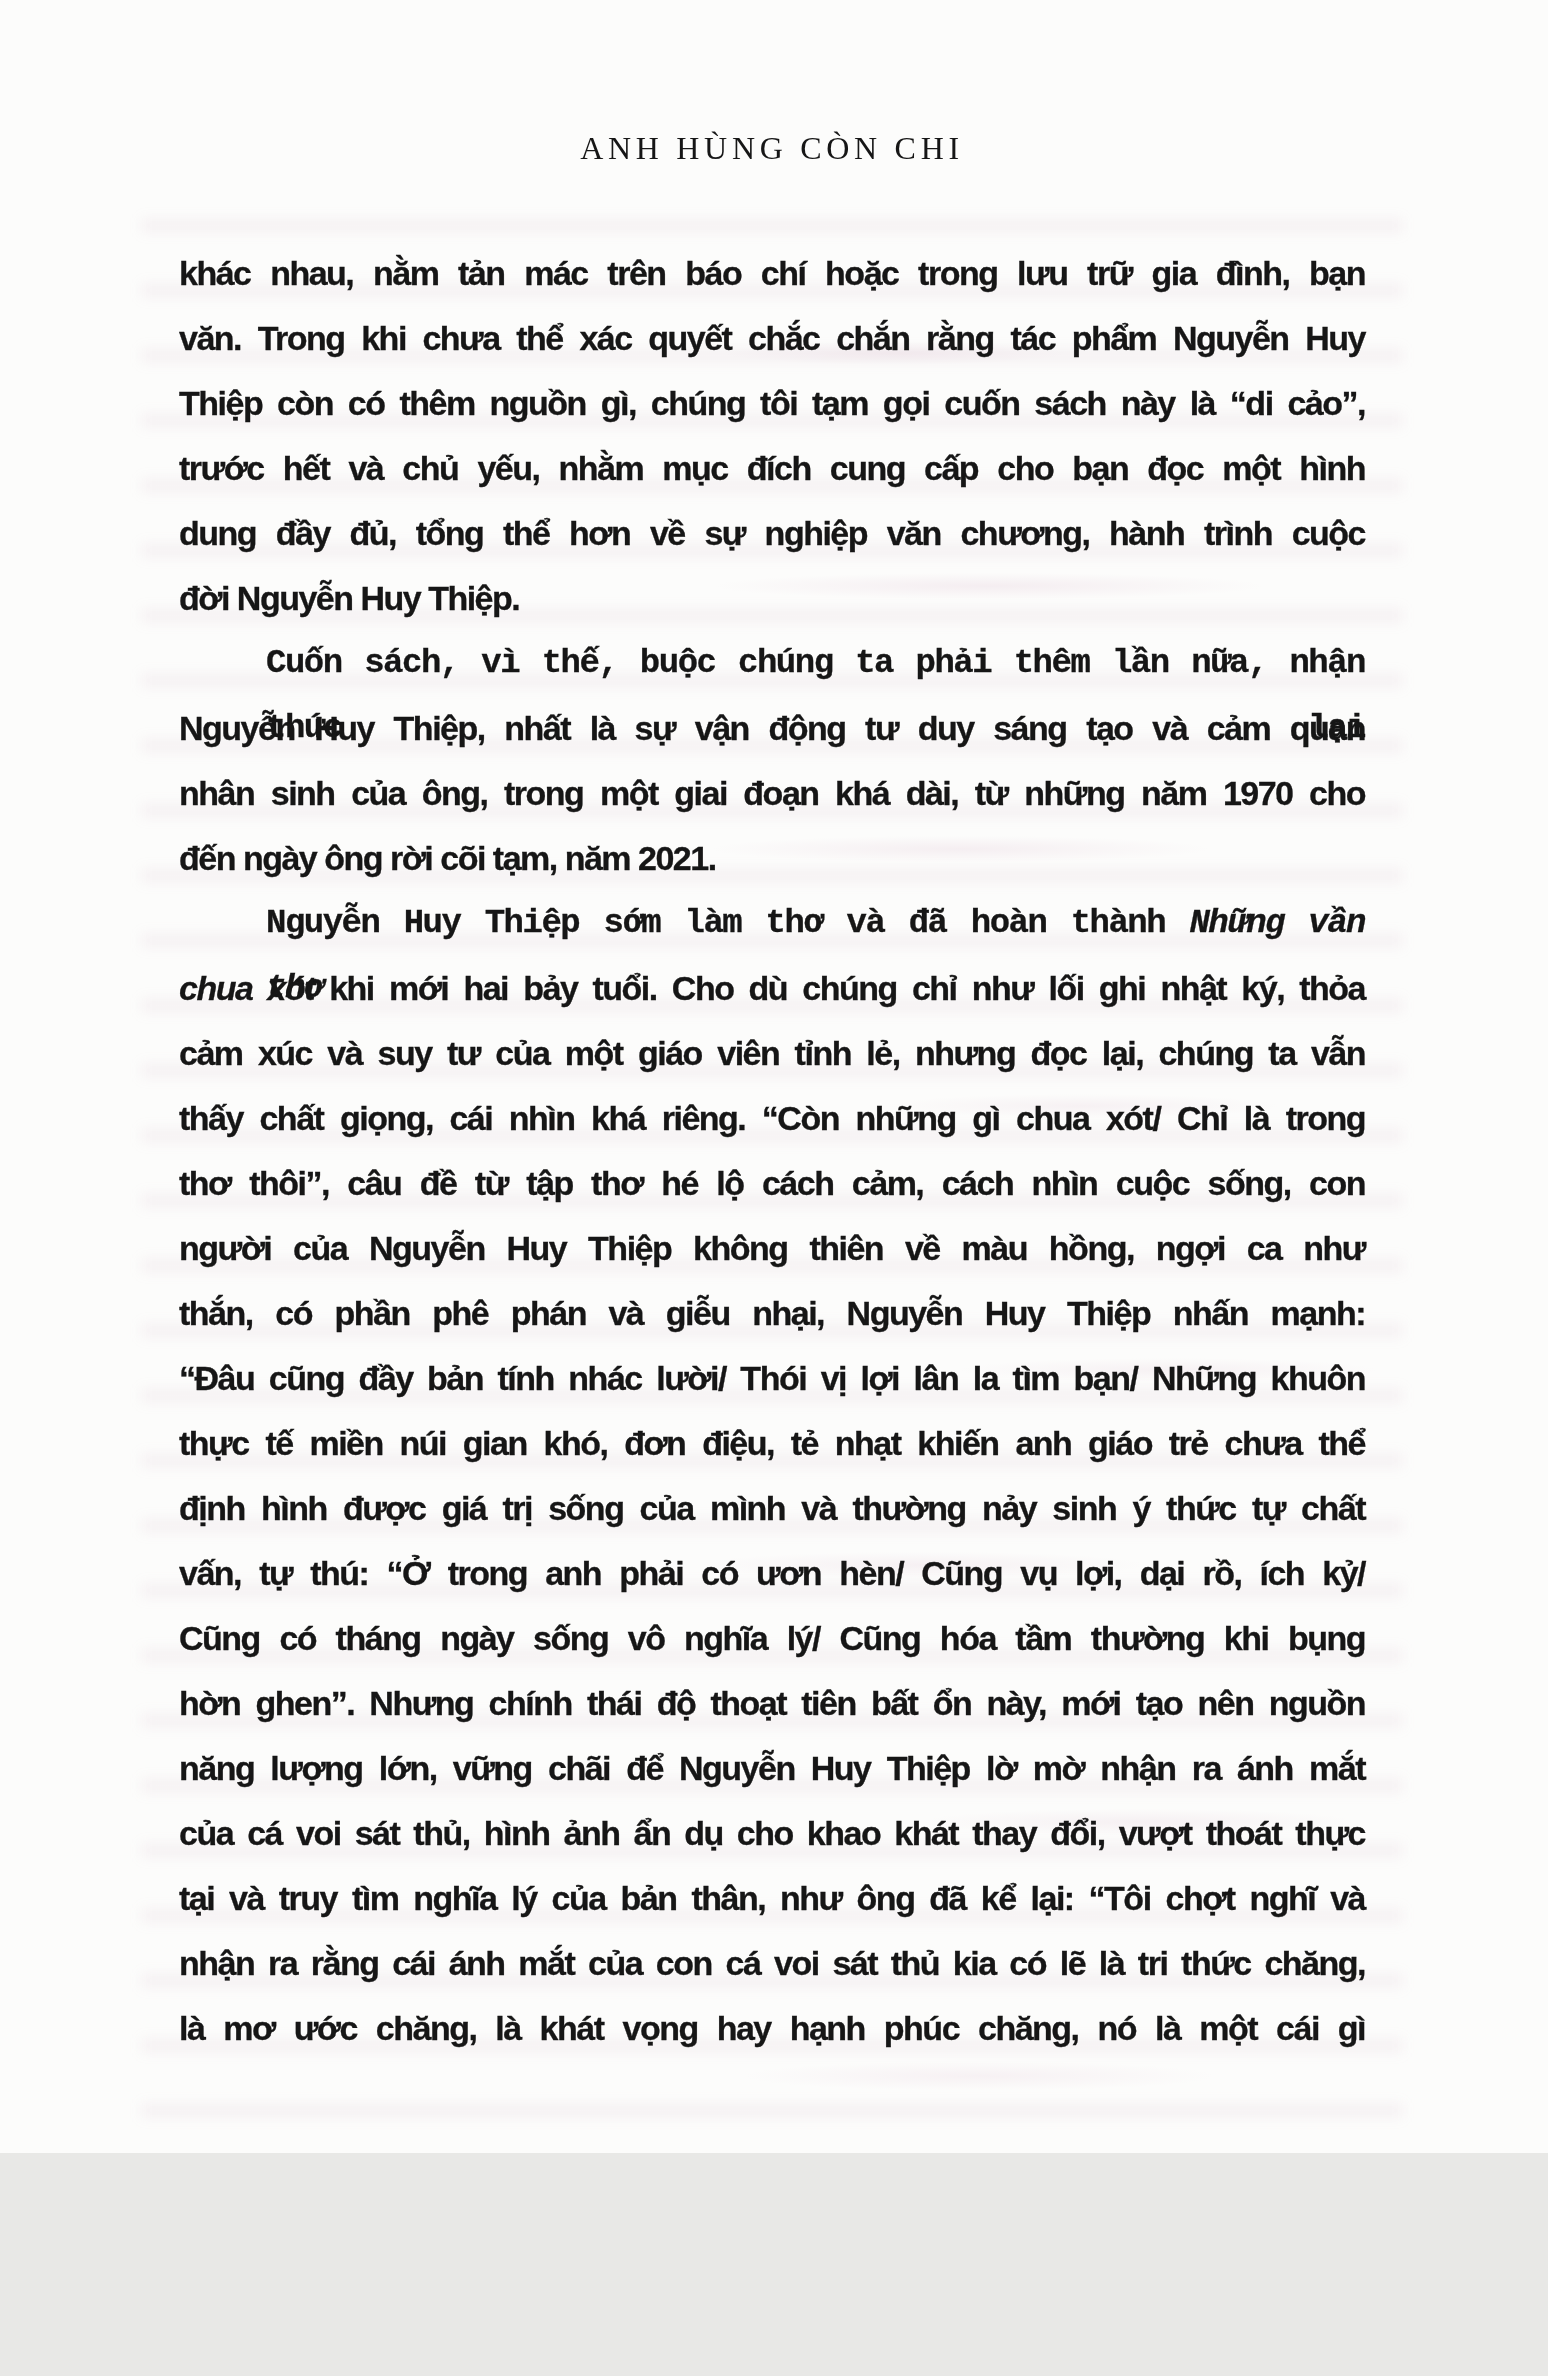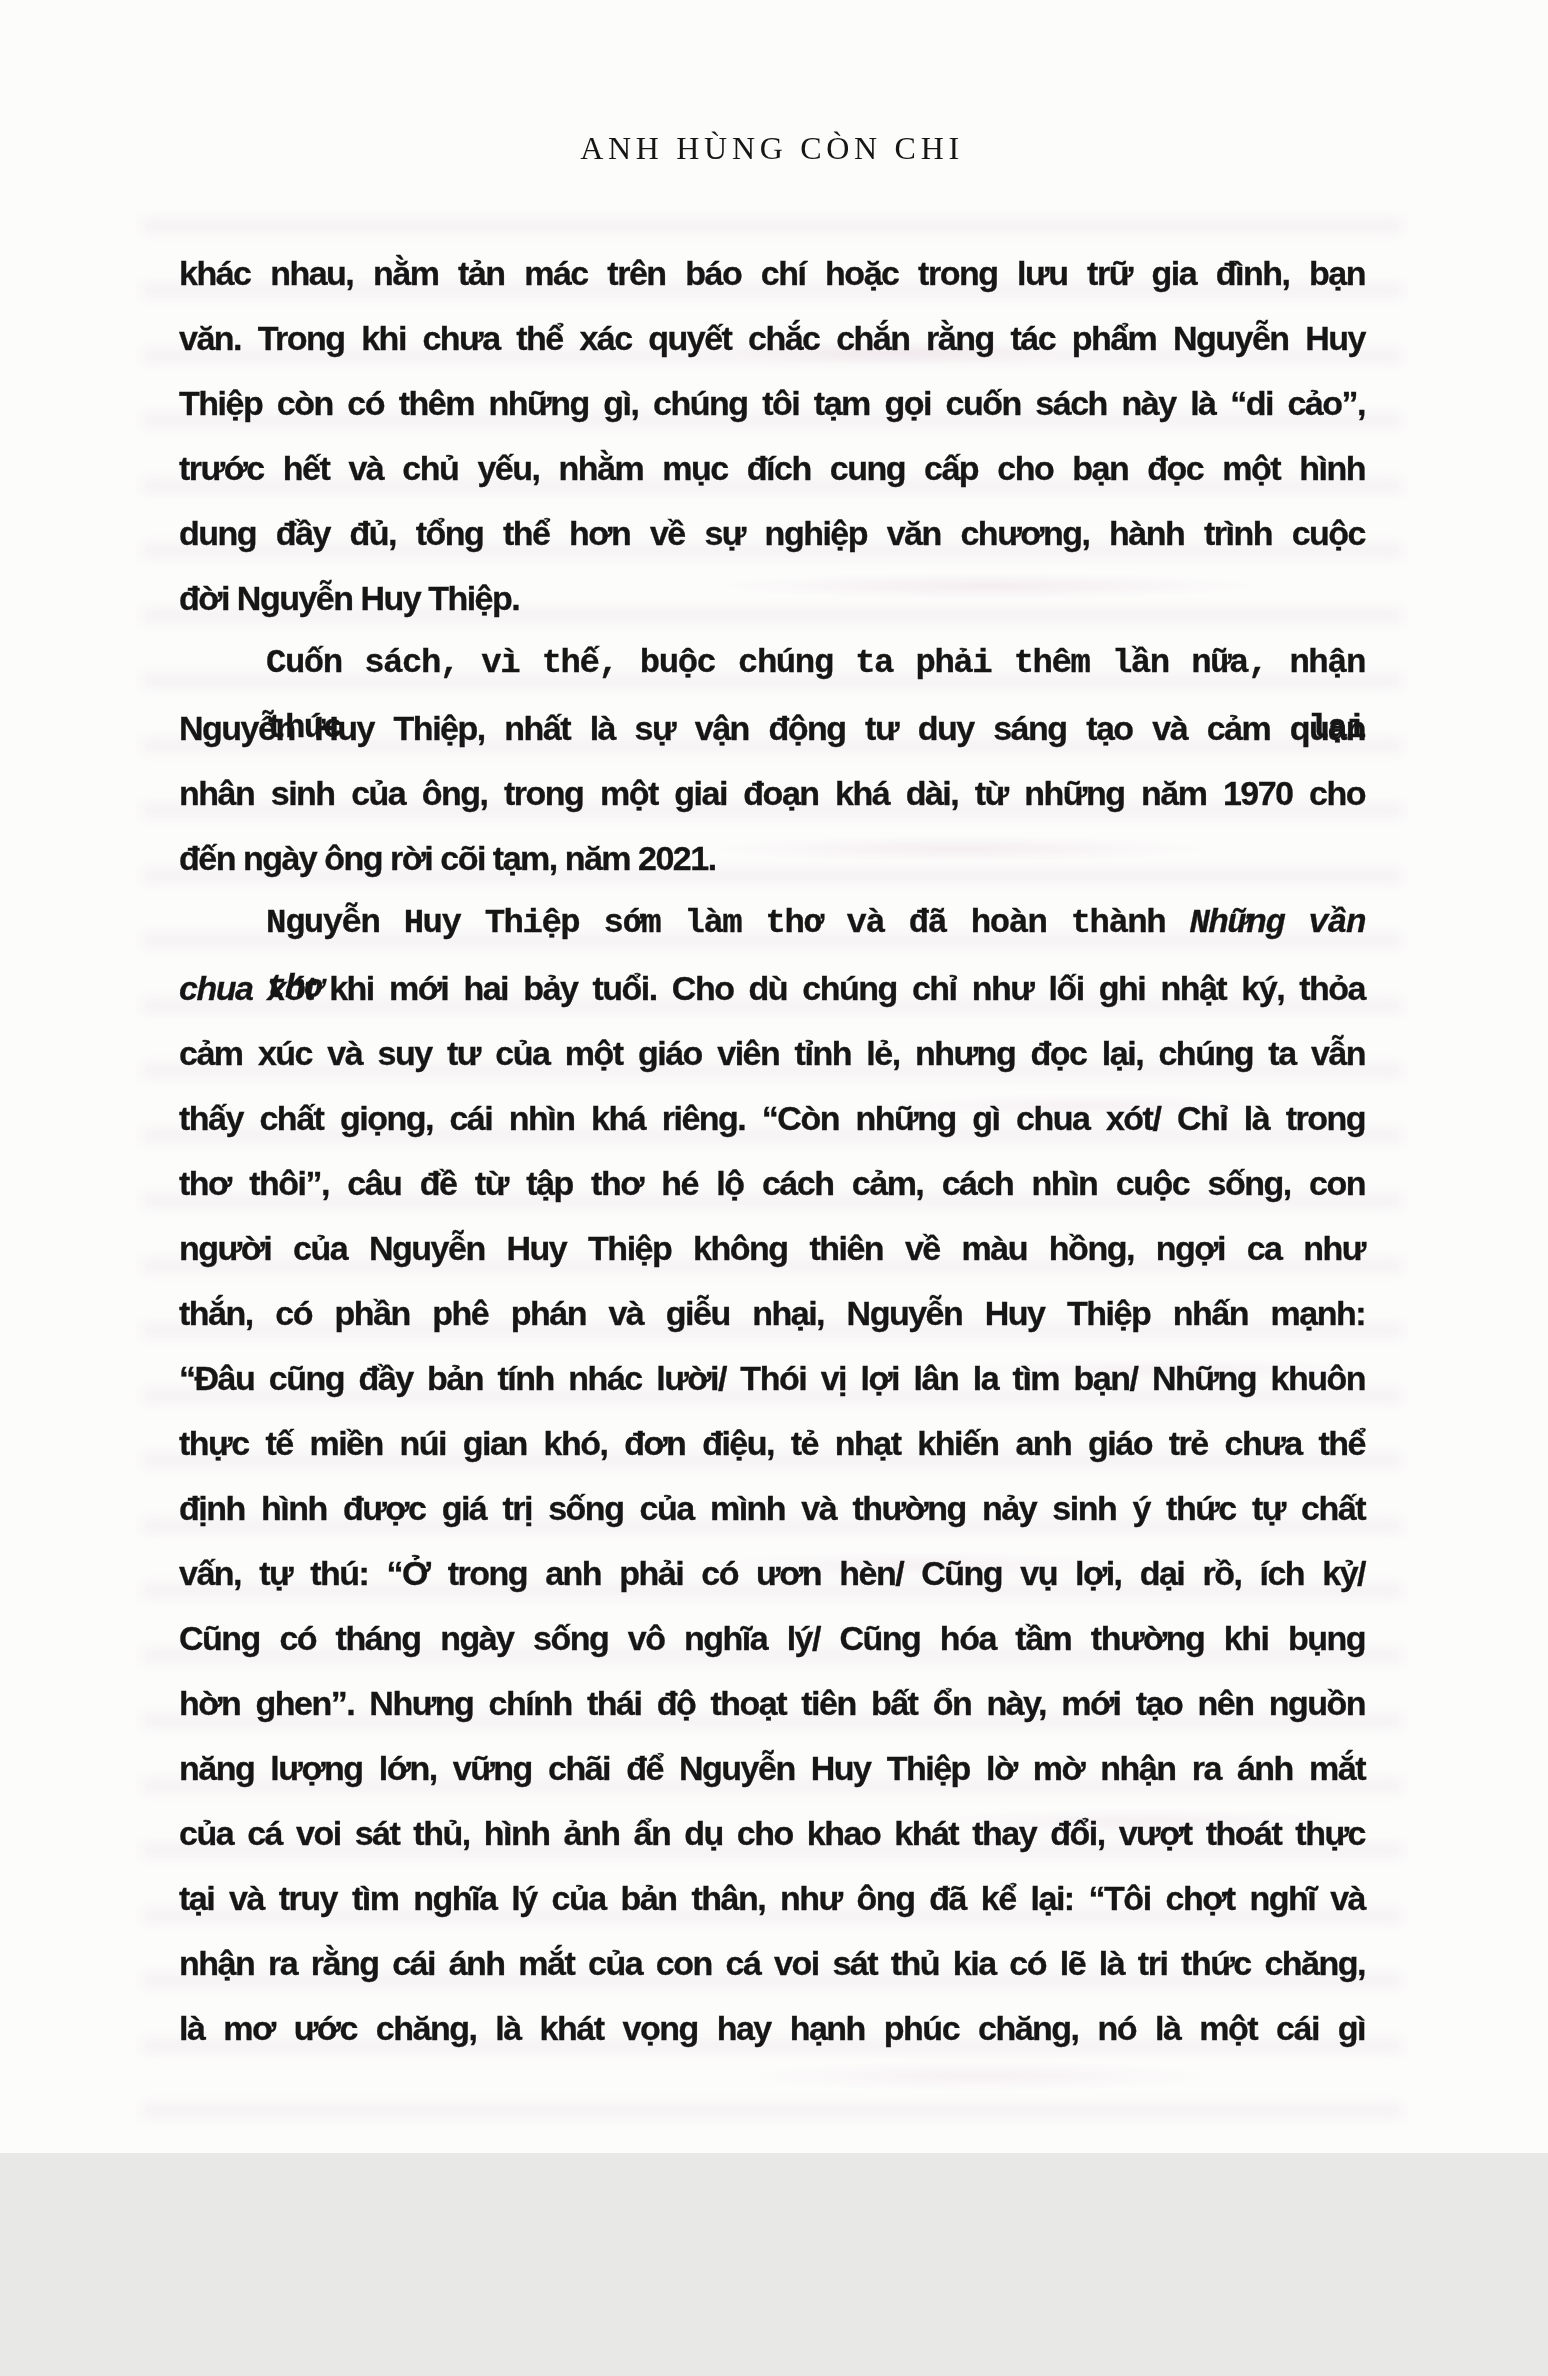--- a/index.html
+++ b/index.html
@@ -93,7 +93,7 @@
   <div class="body-text">
       <div class="line"><span>khác nhau, nằm tản mác trên báo chí hoặc trong lưu trữ gia đình, bạn</span></div>
       <div class="line"><span>văn. Trong khi chưa thể xác quyết chắc chắn rằng tác phẩm Nguyễn Huy</span></div>
-      <div class="line"><span>Thiệp còn có thêm những gì, chúng tôi tạm gọi cuốn sách này là “di cảo”,</span></div>
+      <div class="line"><span>Thiệp còn có thêm nguồn gì, chúng tôi tạm gọi cuốn sách này là “di cảo”,</span></div>
       <div class="line"><span>trước hết và chủ yếu, nhằm mục đích cung cấp cho bạn đọc một hình</span></div>
       <div class="line"><span>dung đầy đủ, tổng thể hơn về sự nghiệp văn chương, hành trình cuộc</span></div>
       <div class="line end"><span>đời Nguyễn Huy Thiệp.</span></div>

